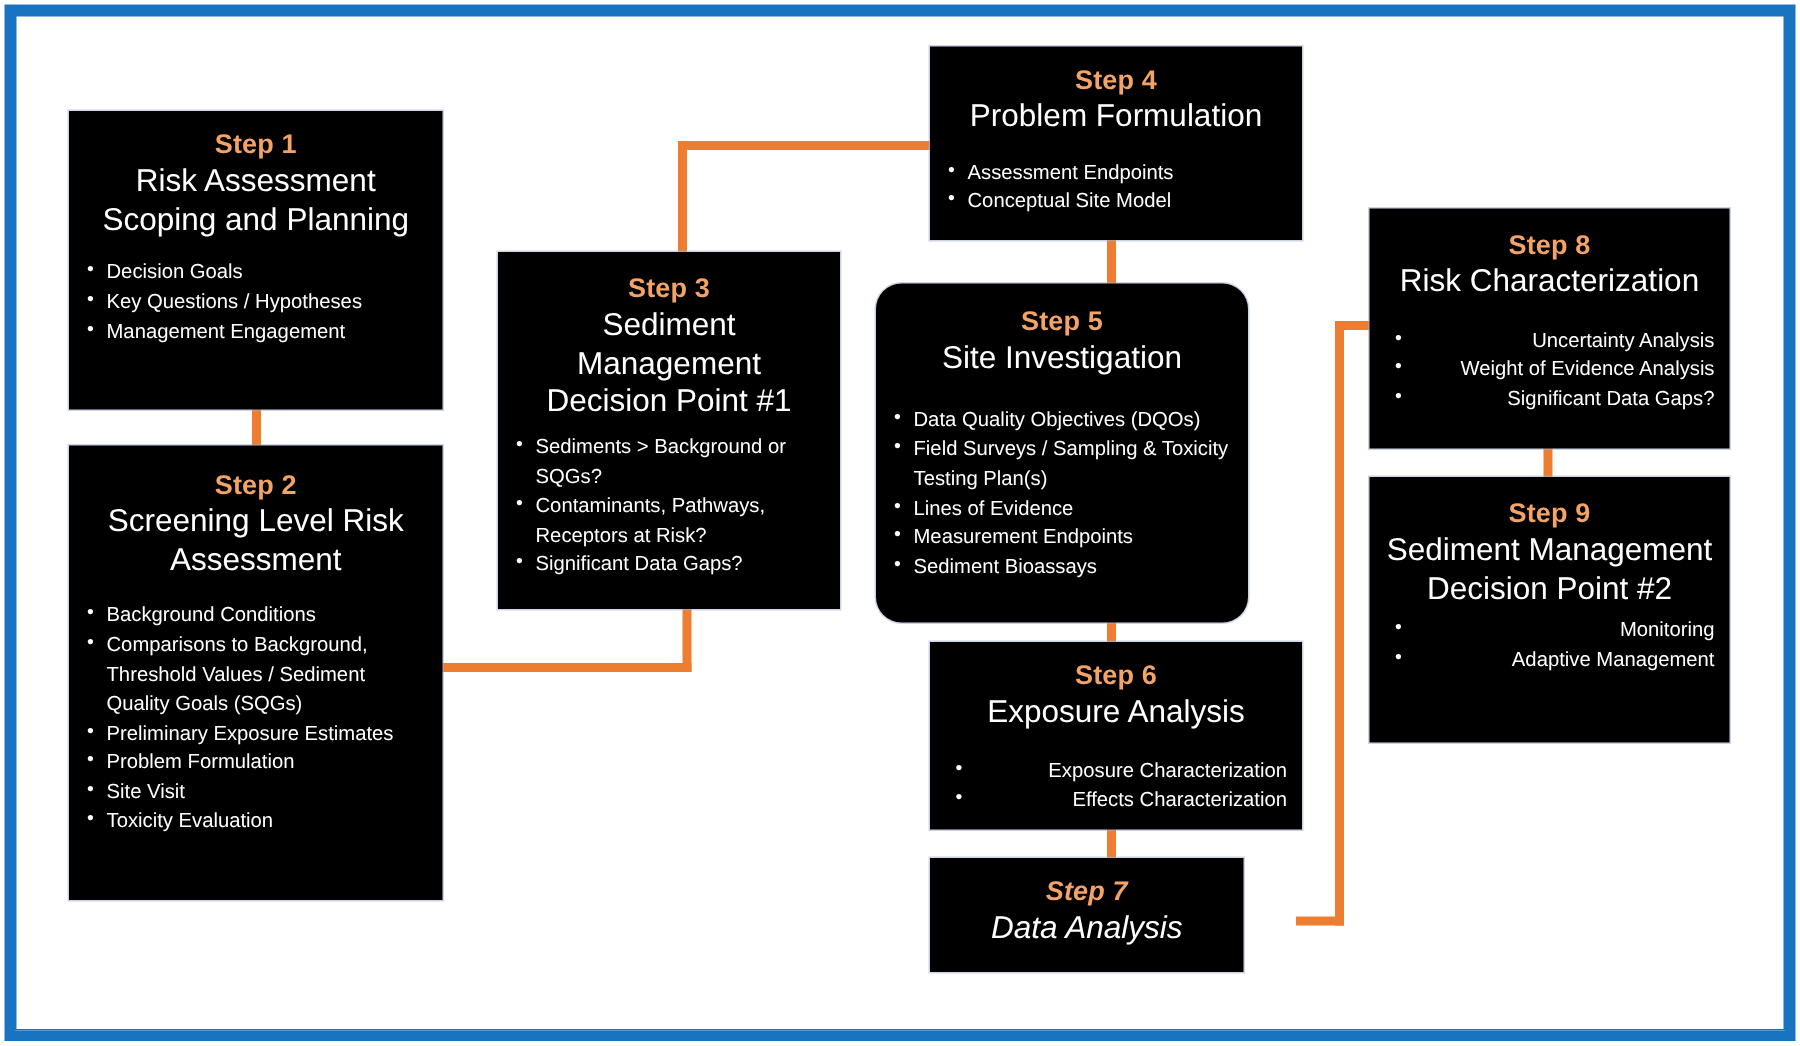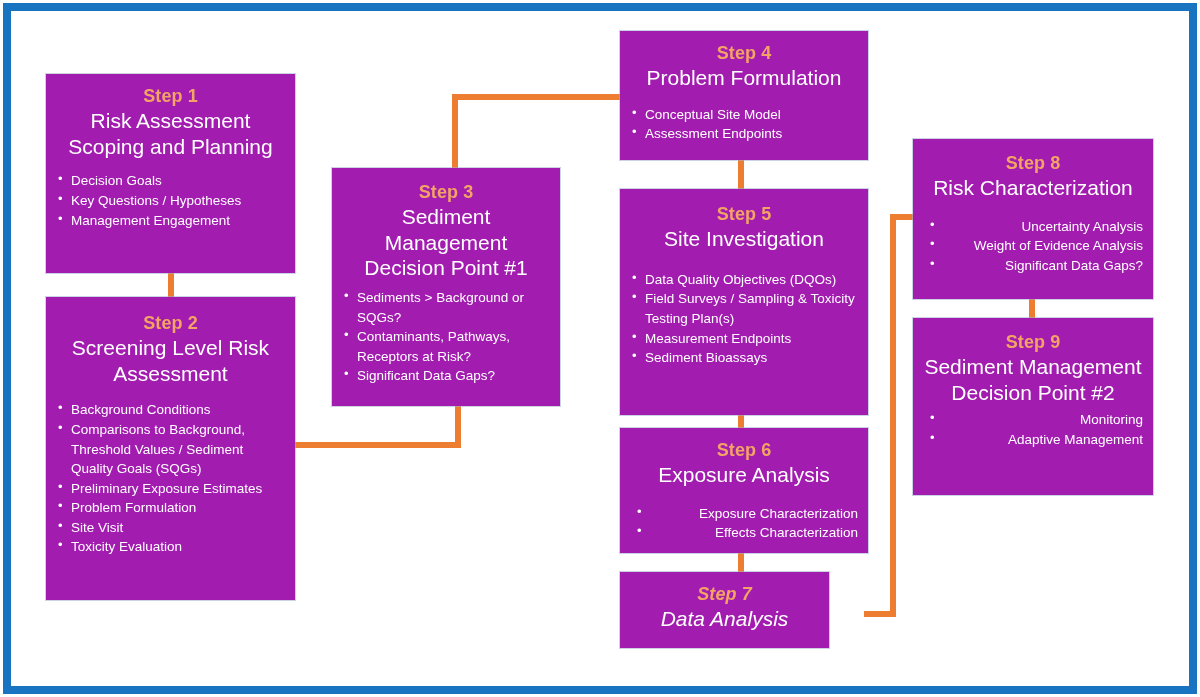--- a/index.html
+++ b/index.html
@@ -34,7 +34,7 @@
   
   .box{
     position:absolute;
-    background:#a21caf;
+    background:#000000;
     box-sizing:border-box;
     color:#ffffff;
     padding:6px 10px 6px 10px;

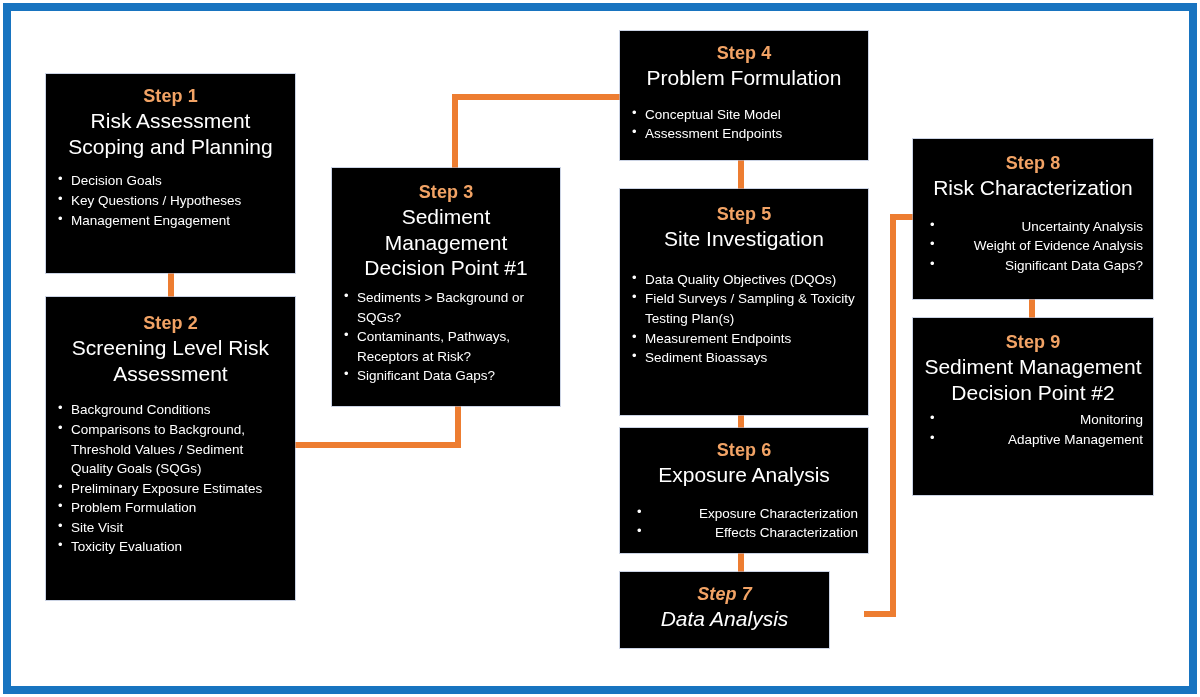--- a/index.html
+++ b/index.html
@@ -155,8 +155,8 @@
     <span class="step-label">Step 4</span>
     <span class="step-title">Problem Formulation</span>
     <ul class="bullets" style="margin-top:14px;">
+      <li>Assessment Endpoints</li>
       <li>Conceptual Site Model</li>
-      <li>Assessment Endpoints</li>
     </ul>
   </div>
 

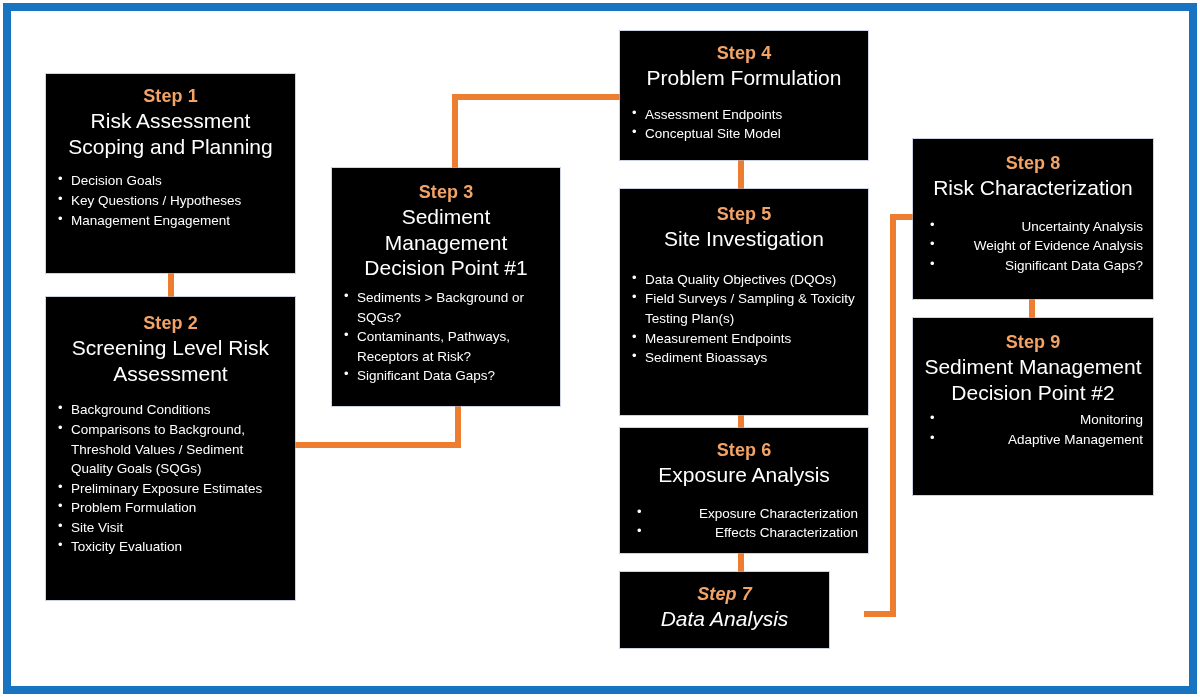--- a/index.html
+++ b/index.html
@@ -160,7 +160,7 @@
     </ul>
   </div>
 
-  <div class="box" style="left:620px;top:189px;width:248px;height:226px;padding-top:15px;">
+  <div class="box" style="left:584px;top:189px;width:248px;height:226px;padding-top:15px;border-radius:17px;">
     <span class="step-label">Step 5</span>
     <span class="step-title">Site Investigation</span>
     <ul class="bullets" style="margin-top:18px;">

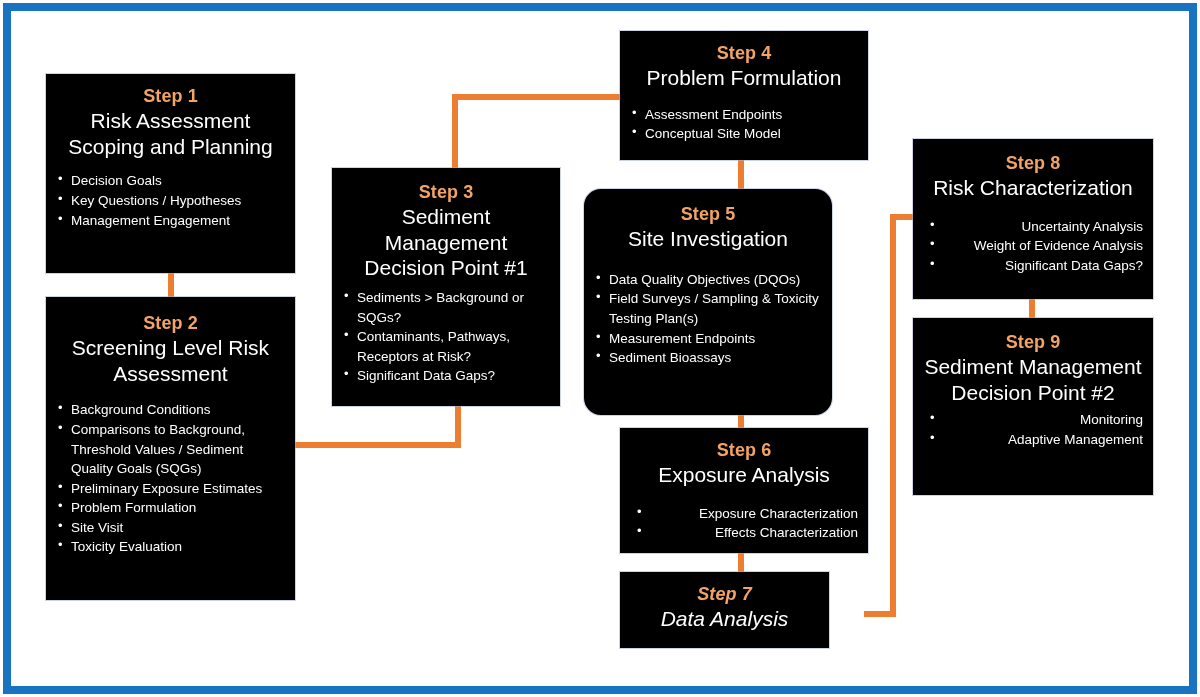--- a/index.html
+++ b/index.html
@@ -166,6 +166,7 @@
     <ul class="bullets" style="margin-top:18px;">
       <li>Data Quality Objectives (DQOs)</li>
       <li>Field Surveys / Sampling &amp; Toxicity Testing Plan(s)</li>
+      <li>Lines of Evidence</li>
       <li>Measurement Endpoints</li>
       <li>Sediment Bioassays</li>
     </ul>

